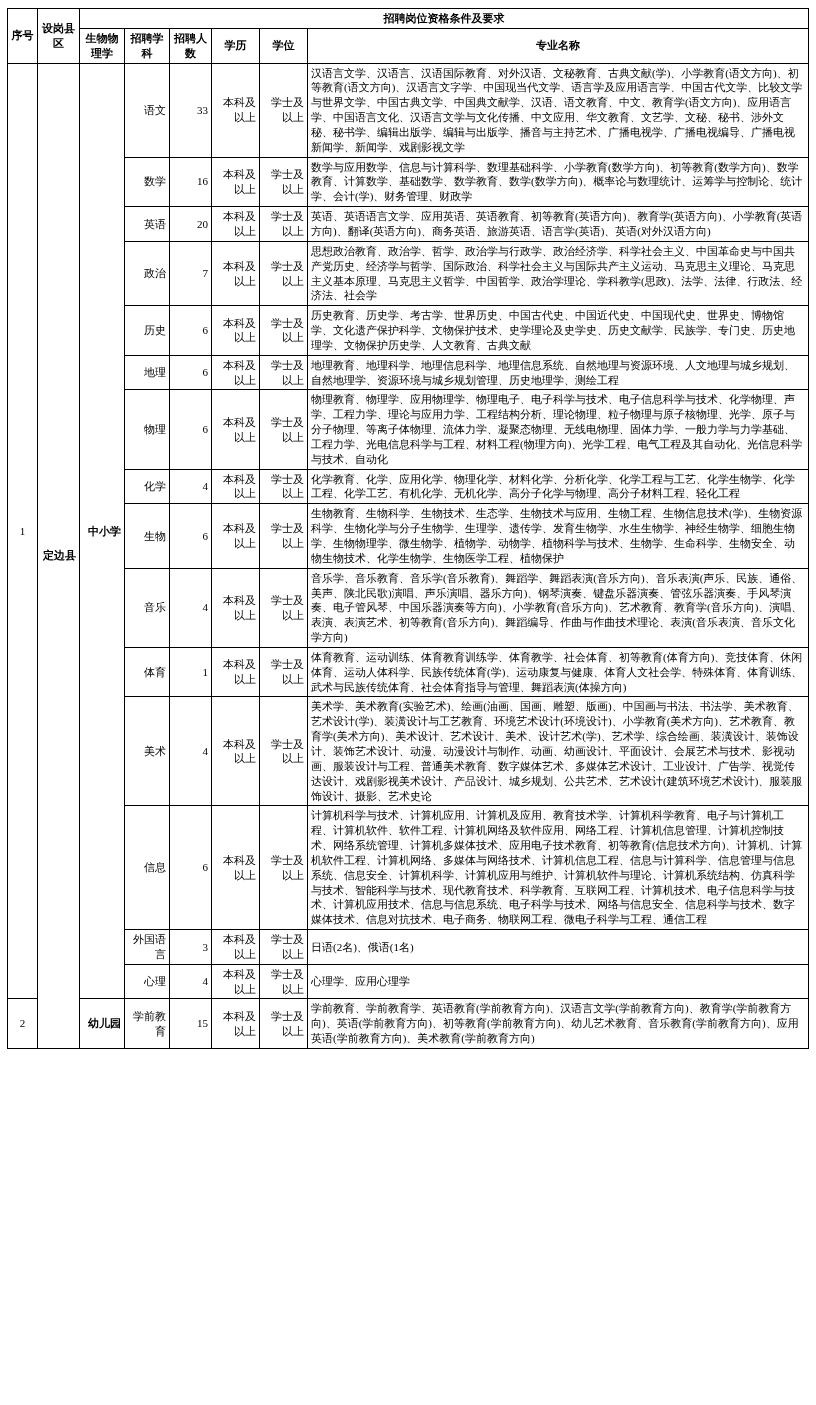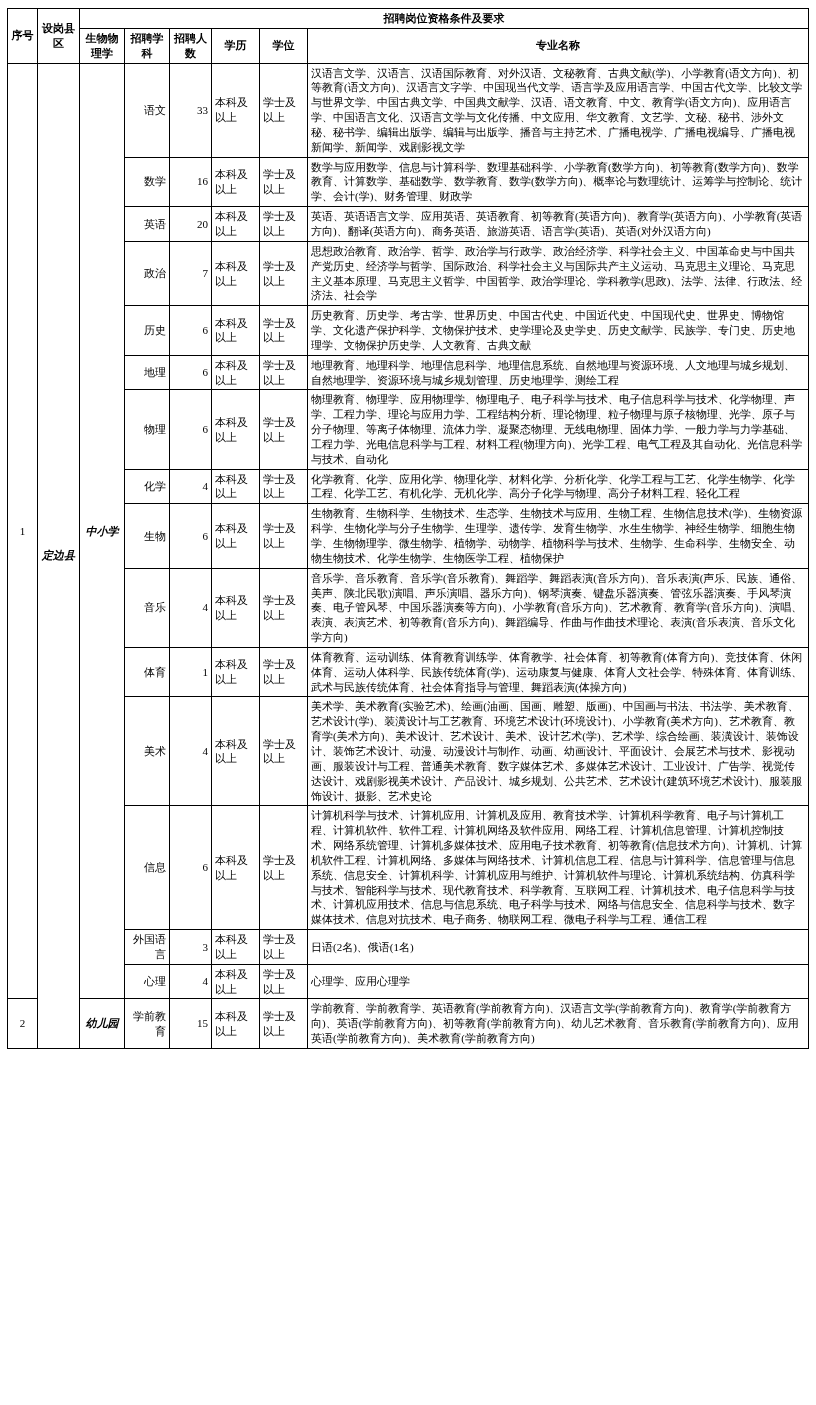--- a/index.html
+++ b/index.html
@@ -50,7 +50,7 @@
     font-style: italic;
   }
   .small-ctr {
-    text-align: left;
+    text-align: right;
     font-size: 11px;
     line-height: 1.25;
   }

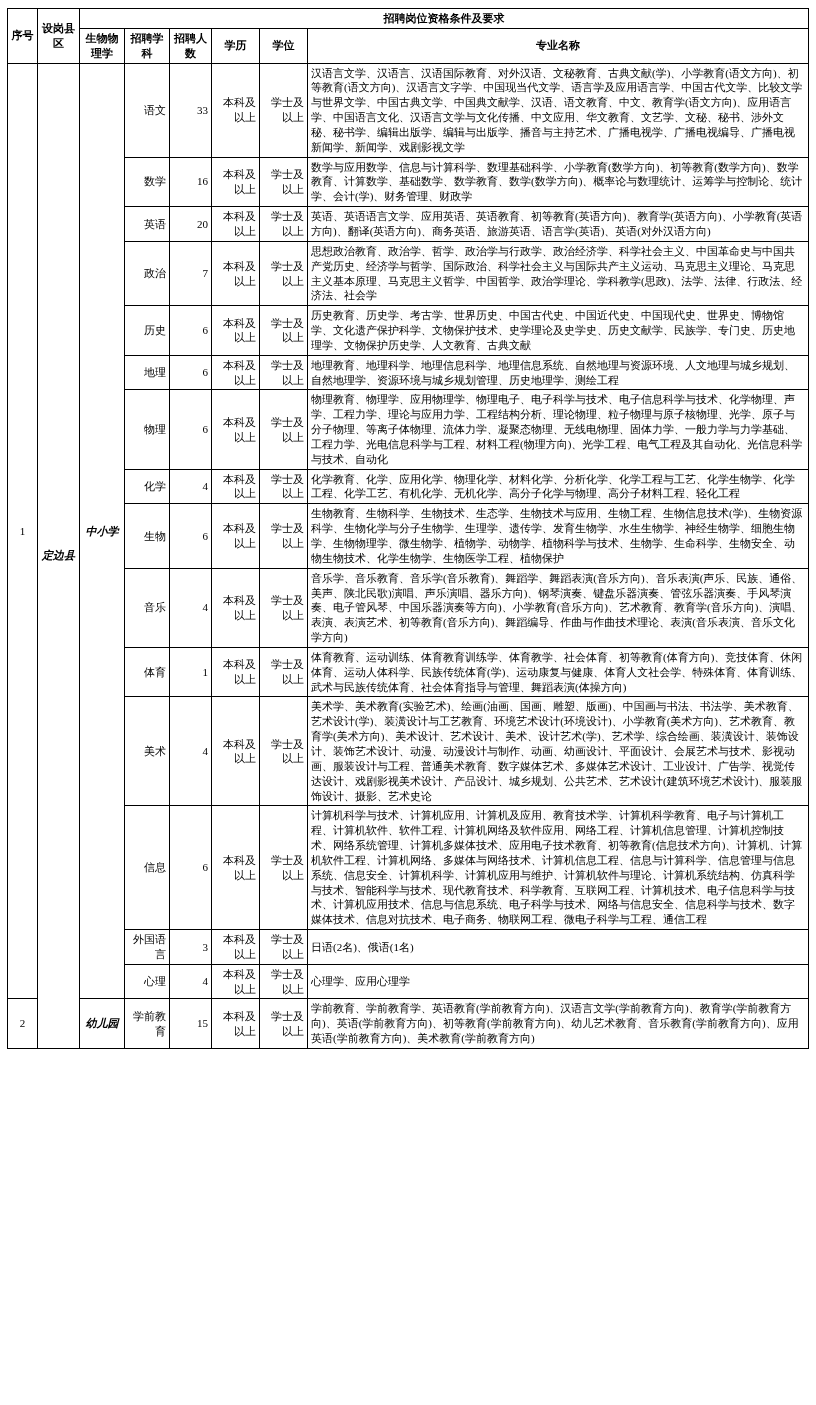--- a/index.html
+++ b/index.html
@@ -44,10 +44,9 @@
     font-size: 12px;
   }
   .vcell {
-    text-align: center;
+    text-align: right;
     font-weight: bold;
     font-size: 12px;
-    font-style: italic;
   }
   .small-ctr {
     text-align: right;

